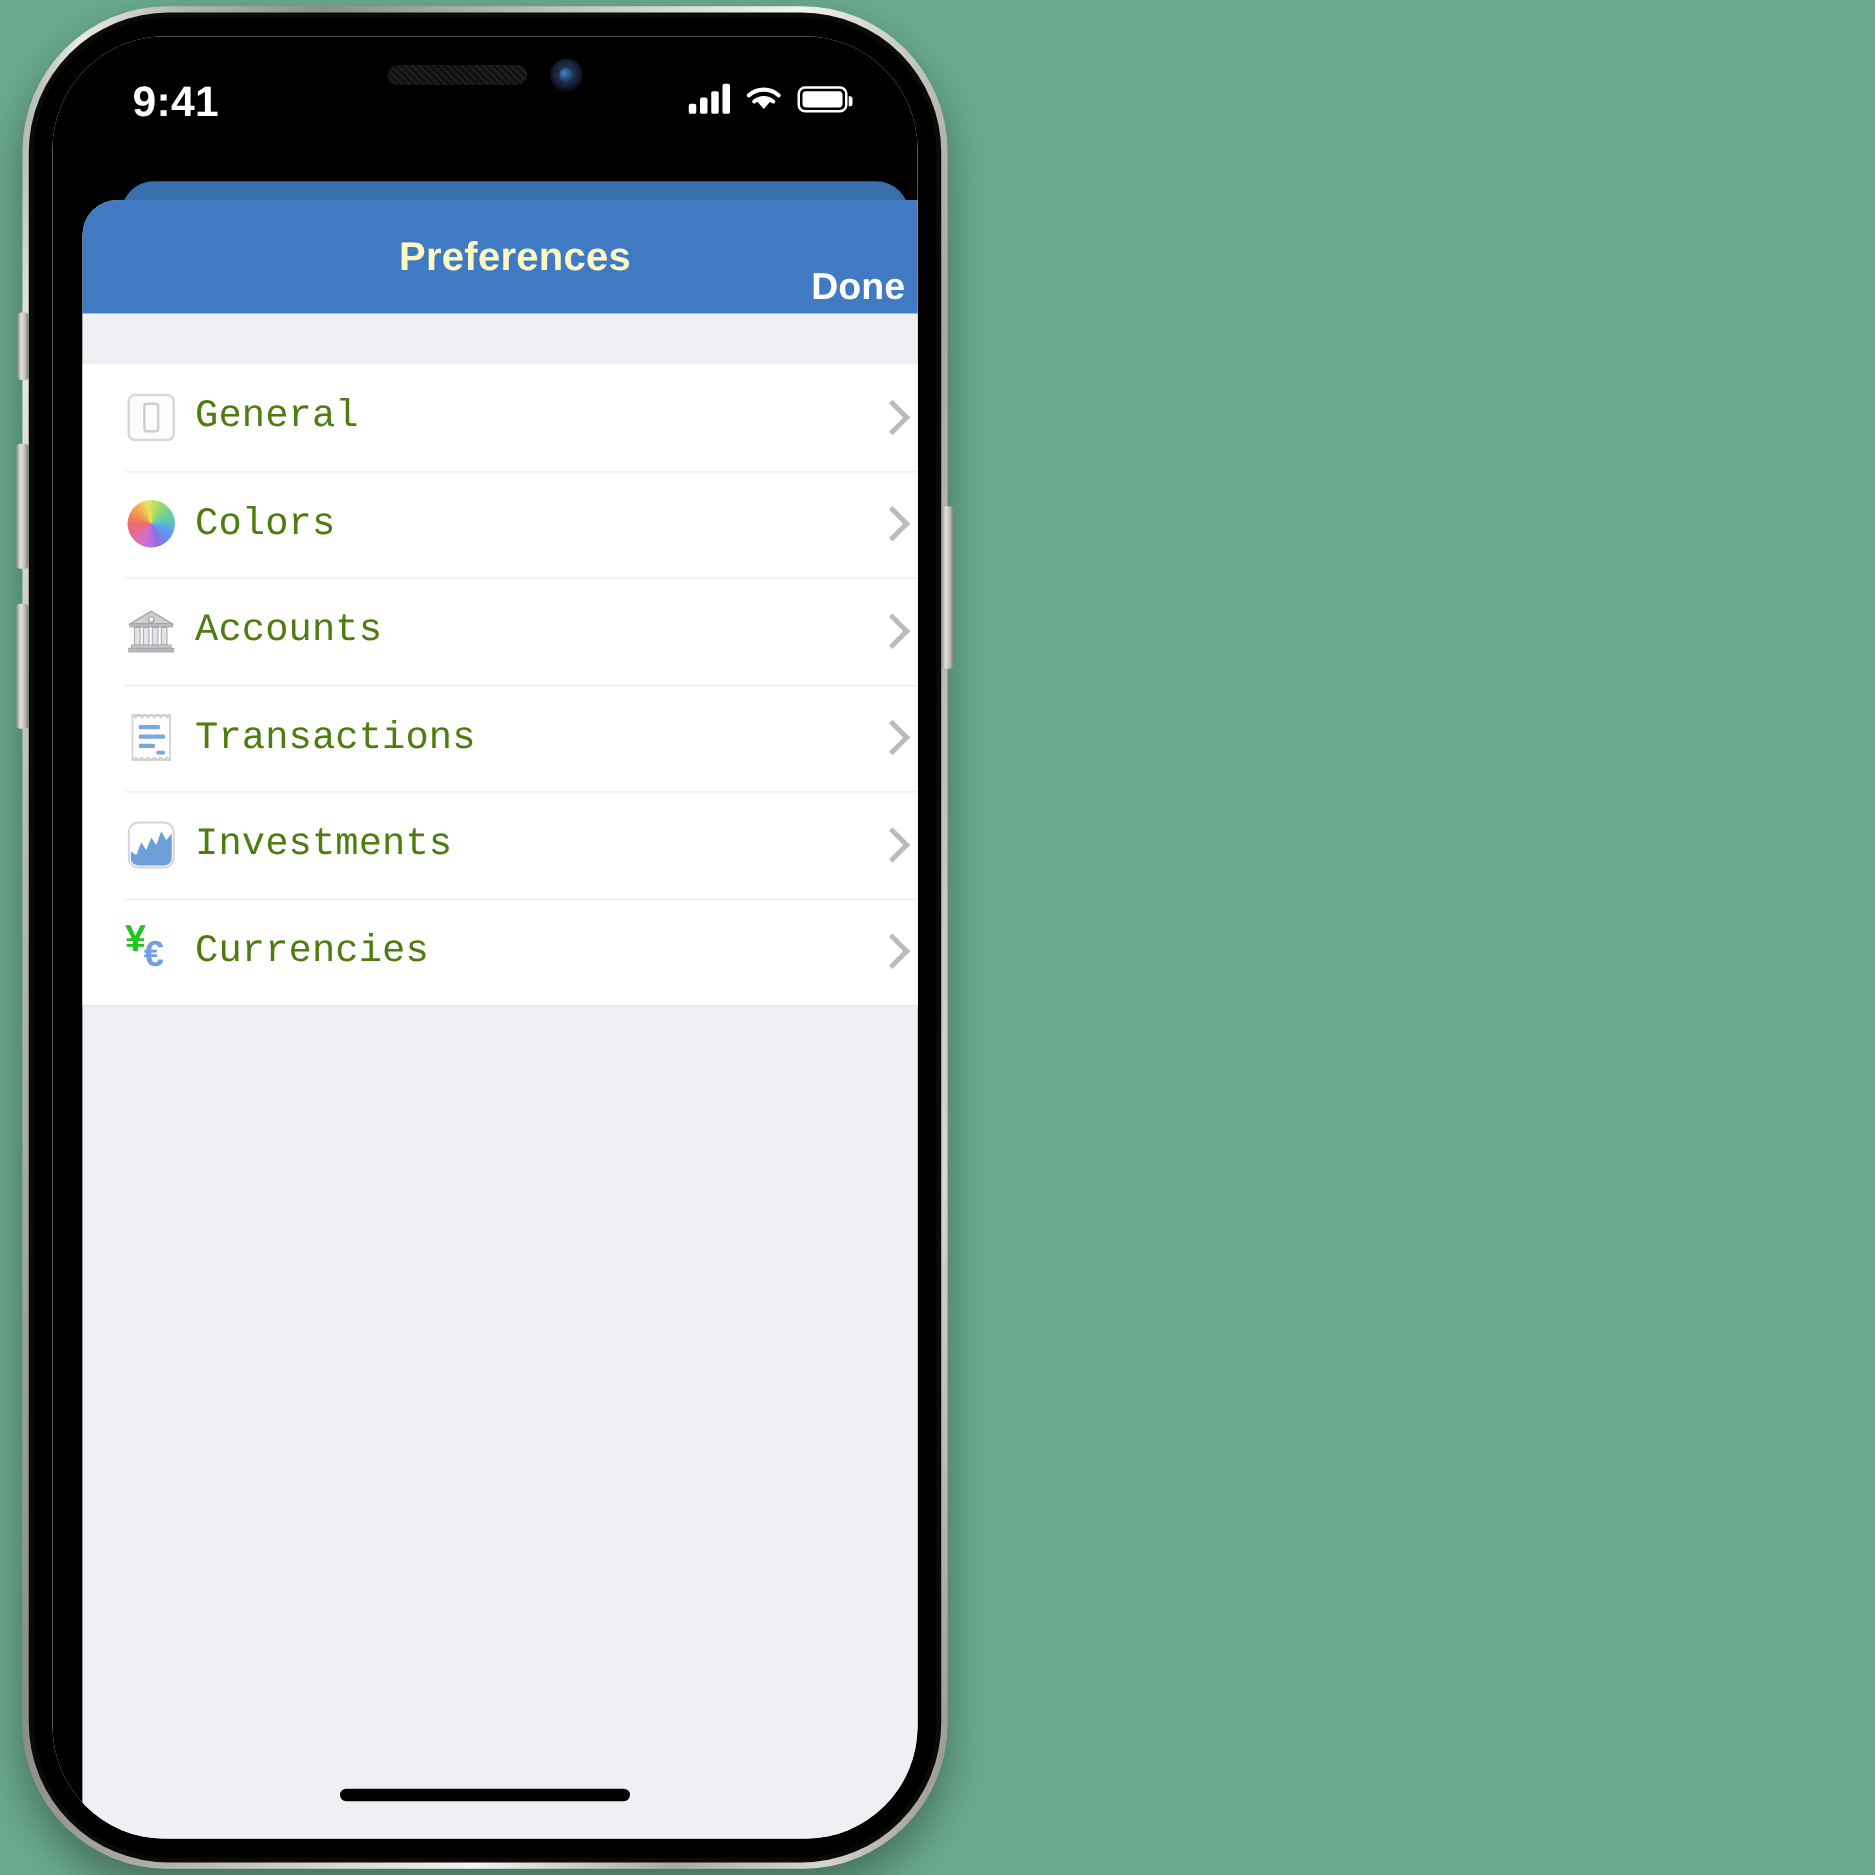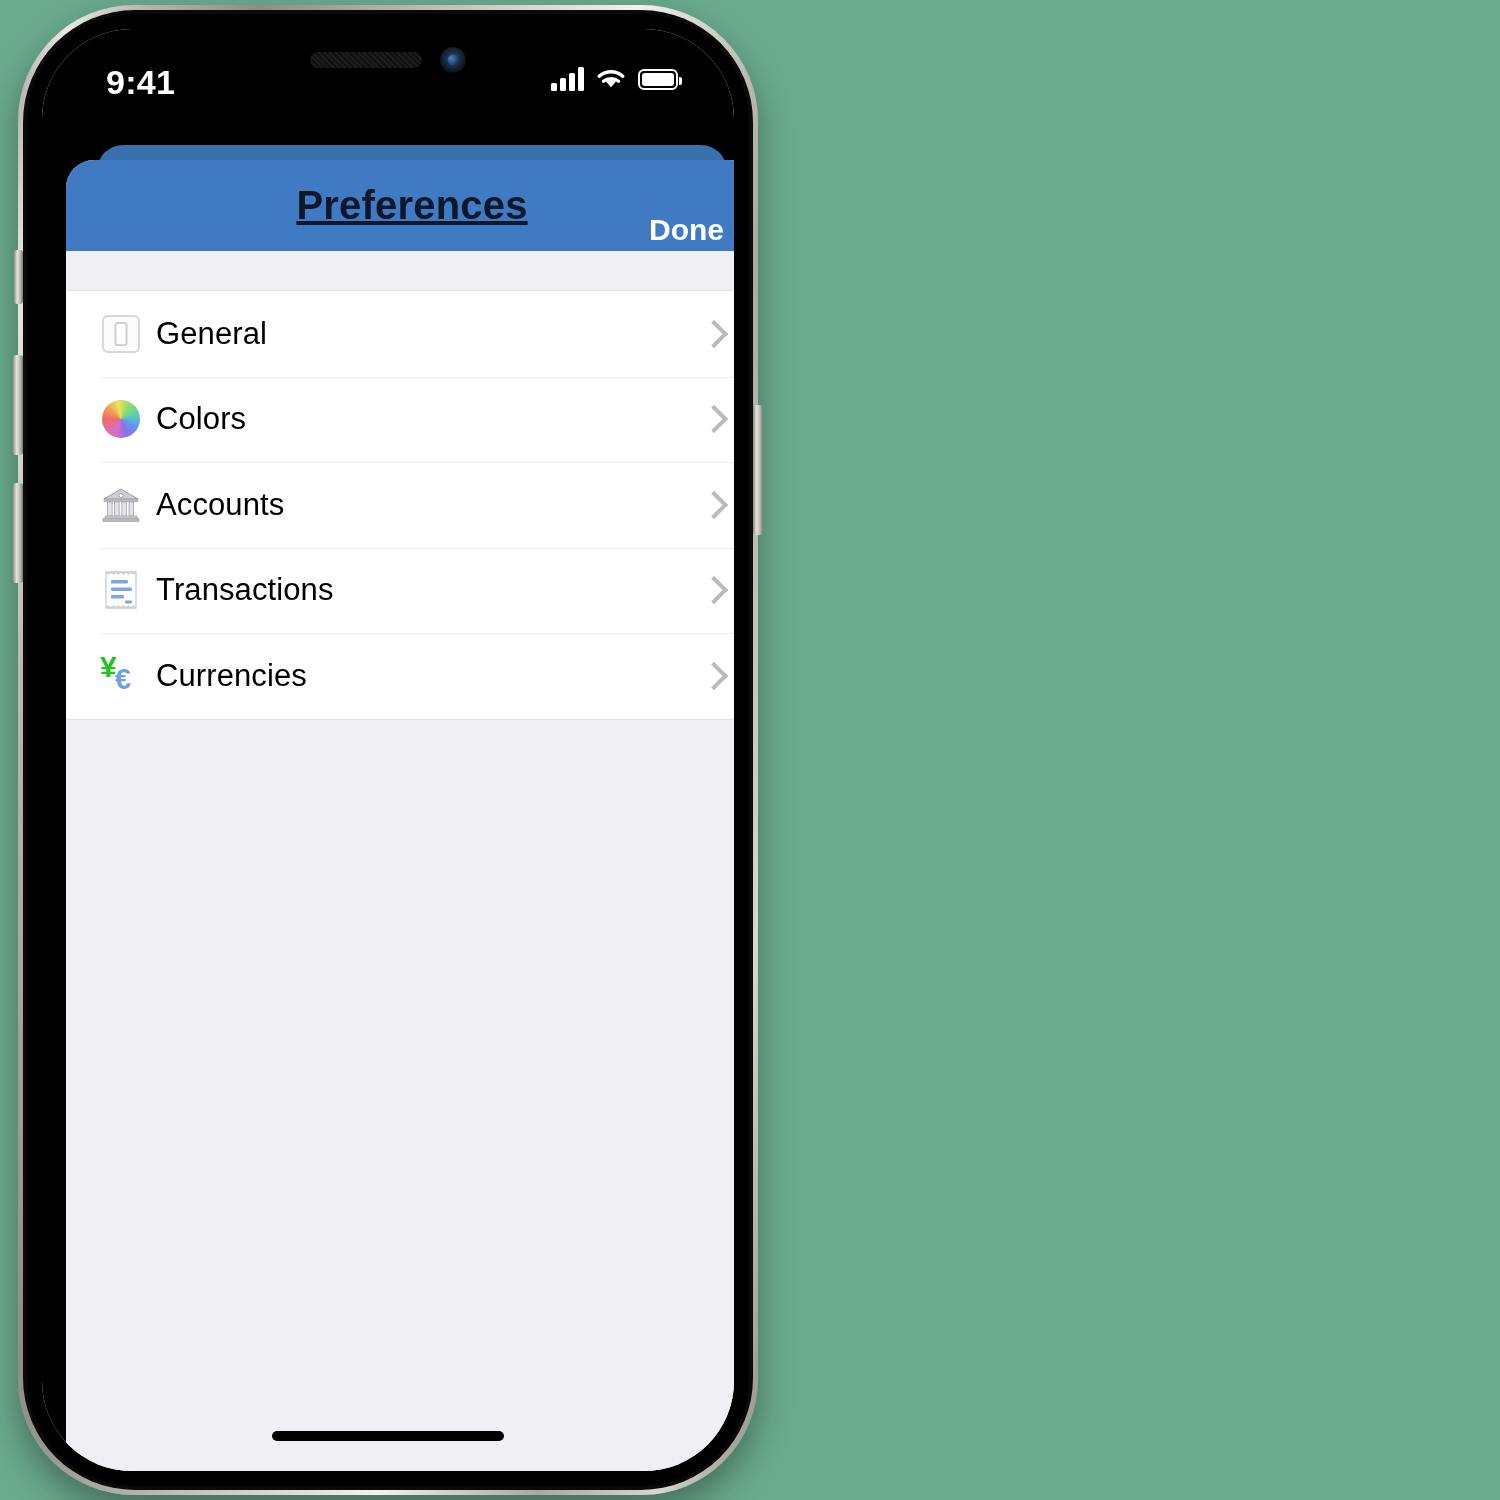--- a/index.html
+++ b/index.html
@@ -205,11 +205,10 @@
     justify-content: center;
   }
   .nav-title {
-    font-size: 40px;
+    font-size: 32px;
     font-weight: bold;
-    color: #0f172a;
+    color: #fef9c3;
     letter-spacing: 0.2px;
-    text-decoration: underline;
   }
   .nav-done {
     position: absolute;

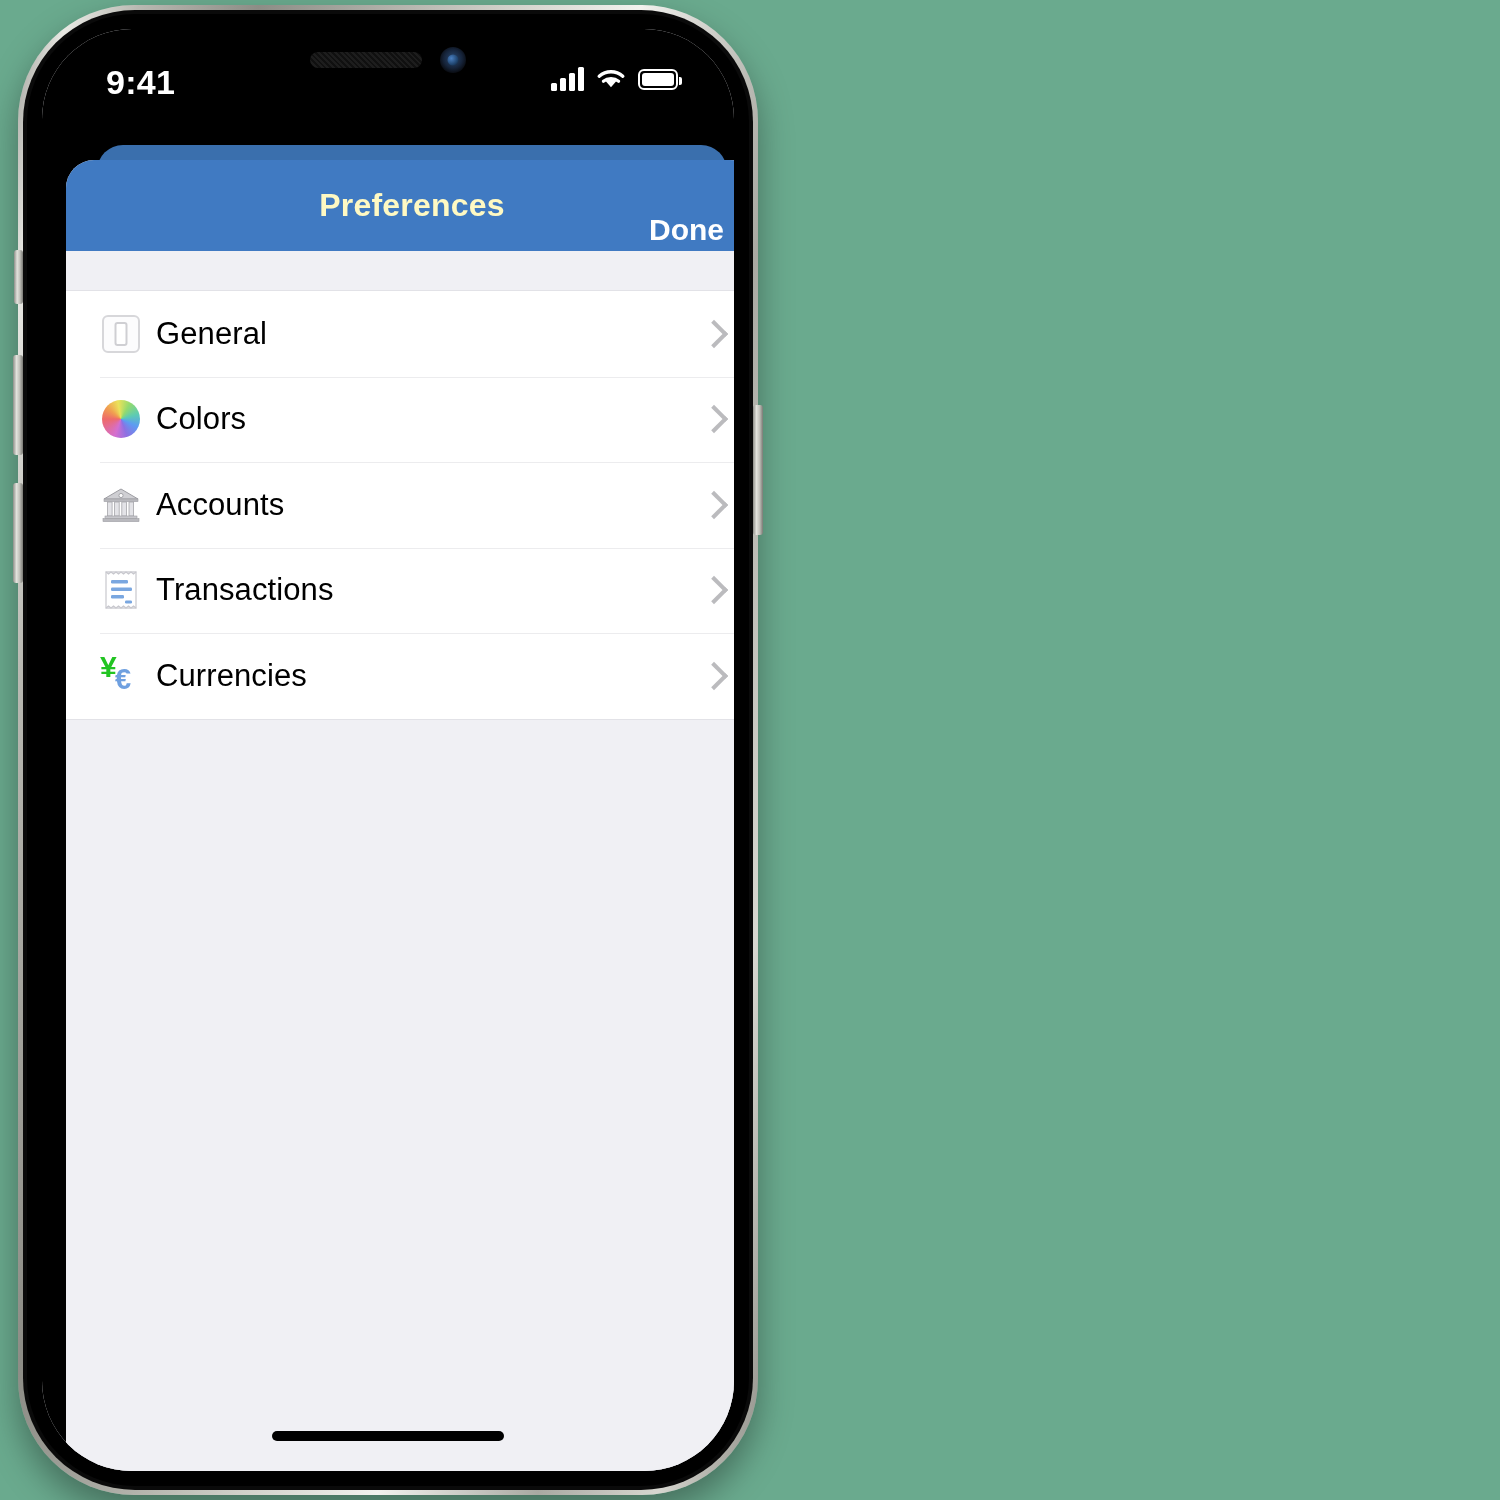--- a/index.html
+++ b/index.html
@@ -268,8 +268,9 @@
   }
   .row-label {
     font-size: 31px;
-    color: #000000;
+    color: #4d7c0f;
     letter-spacing: 0.1px;
+    font-family: Liberation Mono, monospace;
   }
   .chev {
     position: absolute;

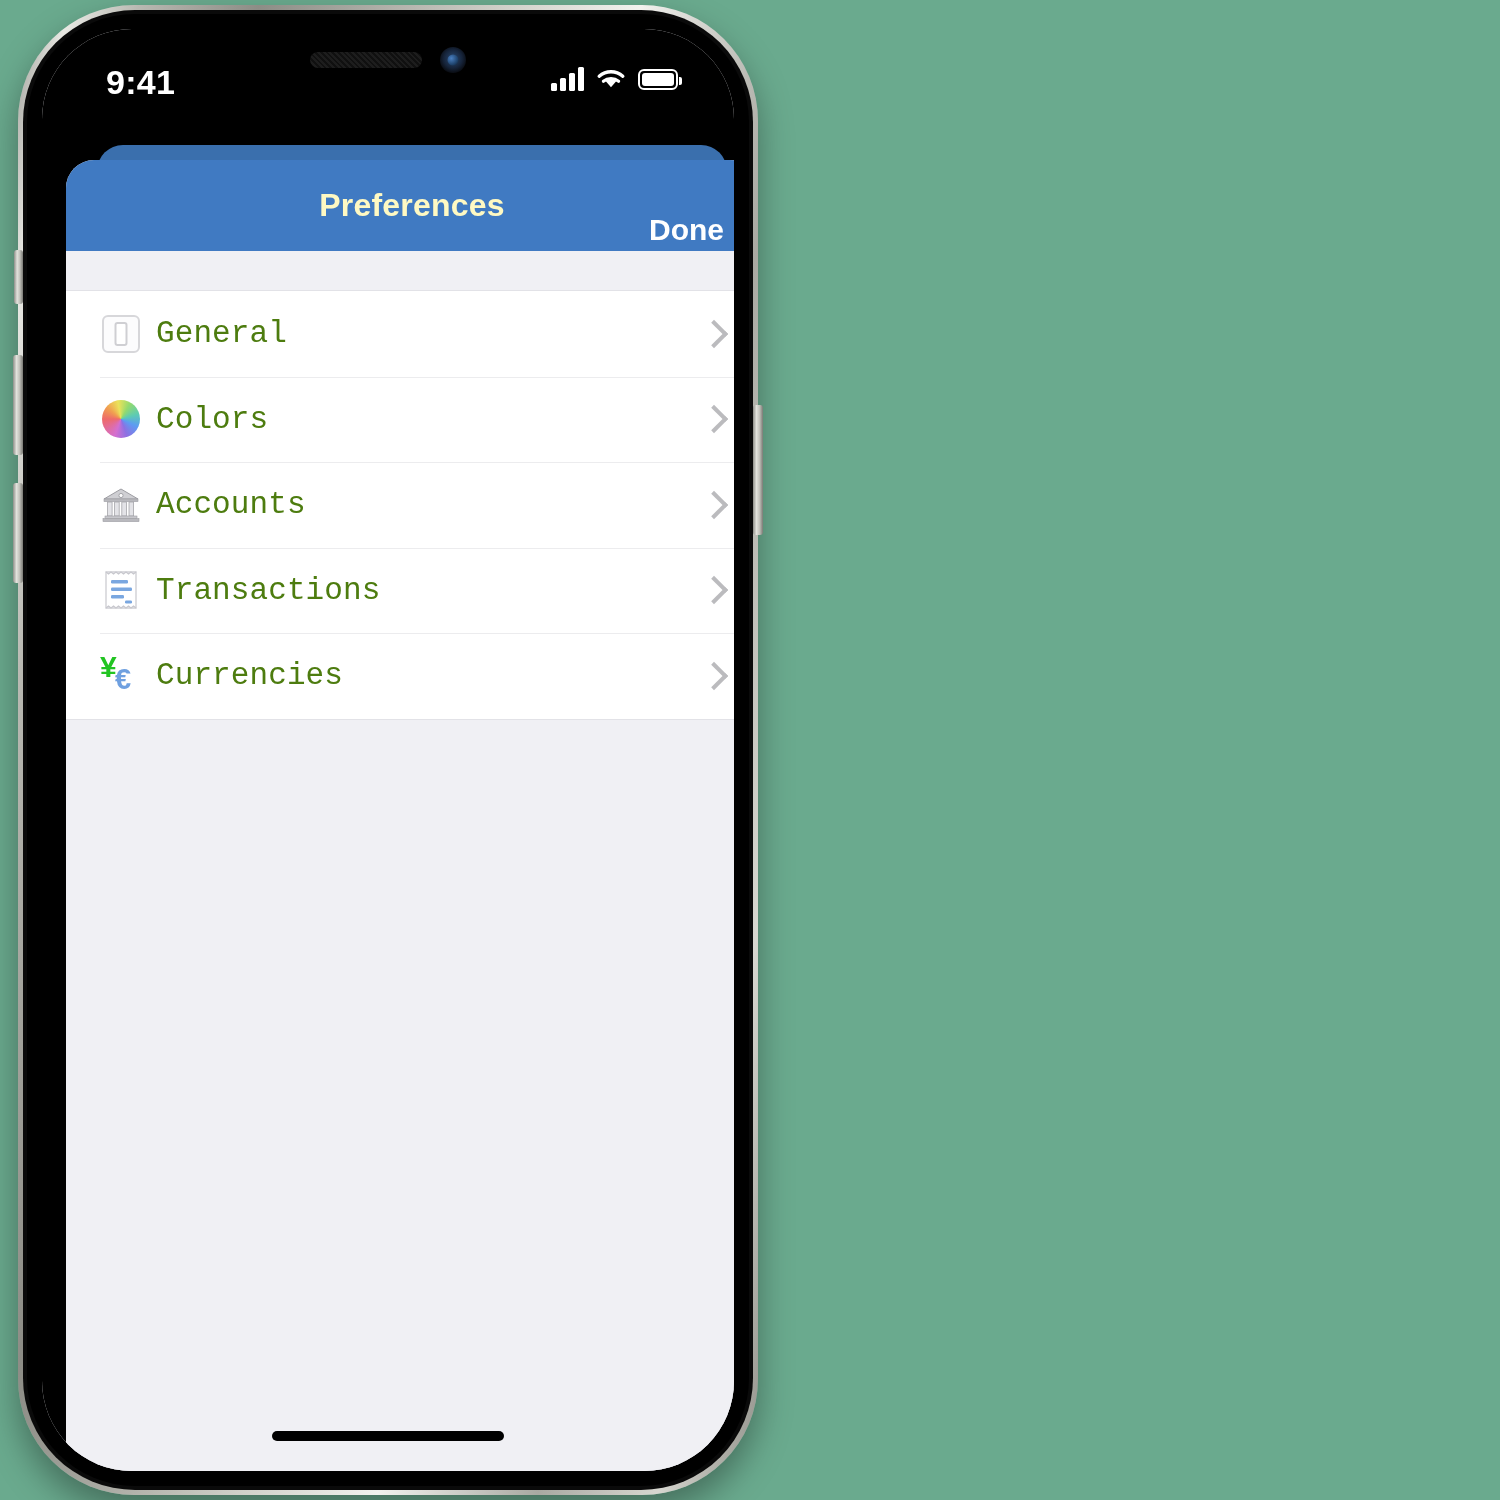--- a/index.html
+++ b/index.html
@@ -486,6 +486,19 @@
               <div class="chev"></div>
             </div>
 
+            <div class="row">
+              <div class="row-icon">
+                <svg class="ico-chart" width="40" height="40" viewBox="0 0 40 40">
+                  <rect x="2" y="2" width="36" height="36" rx="8" fill="#ffffff" stroke="#d3d3d8" stroke-width="1.5"></rect>
+                  <clipPath id="clipChart">
+                      <rect x="3.5" y="3.5" width="33" height="33" rx="6.5"></rect>
+                    </clipPath>
+                  <path d="M3.5 36.5 L3.5 25 L8 28 L12 18 L16 24 L20 14 L24 20 L28 9 L32 16 L36.5 11 L36.5 36.5 Z" fill="#6f9ed8" clip-path="url(#clipChart)"></path>
+                </svg>
+              </div>
+              <div class="row-label">Investments</div>
+              <div class="chev"></div>
+            </div>
 
 
             <div class="row">

